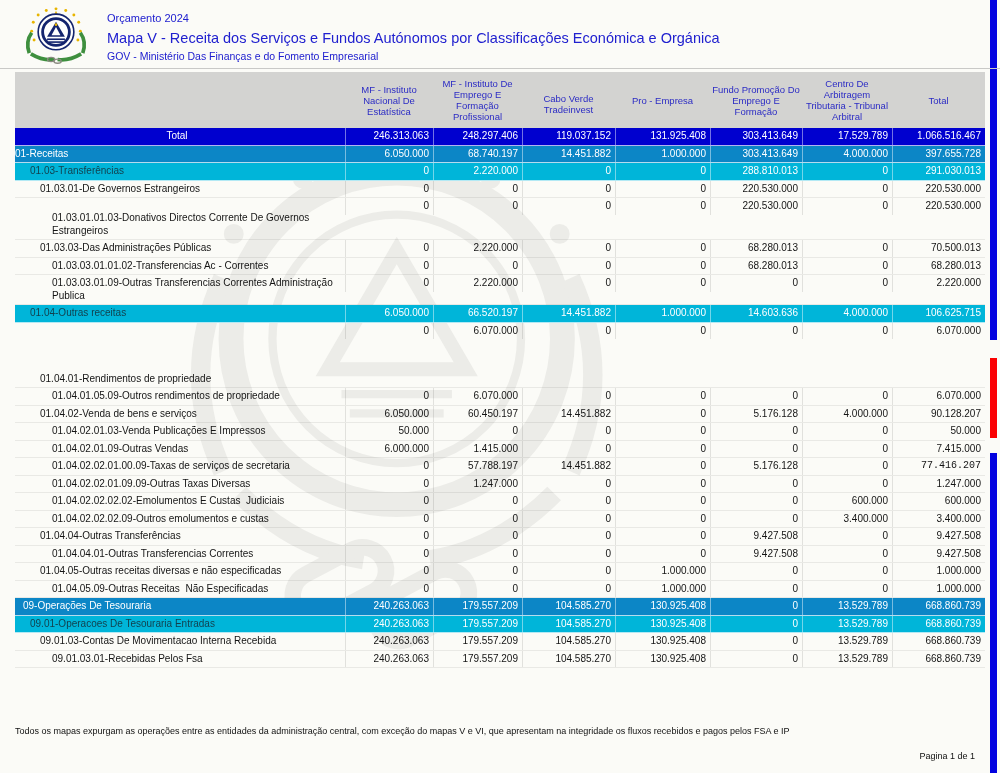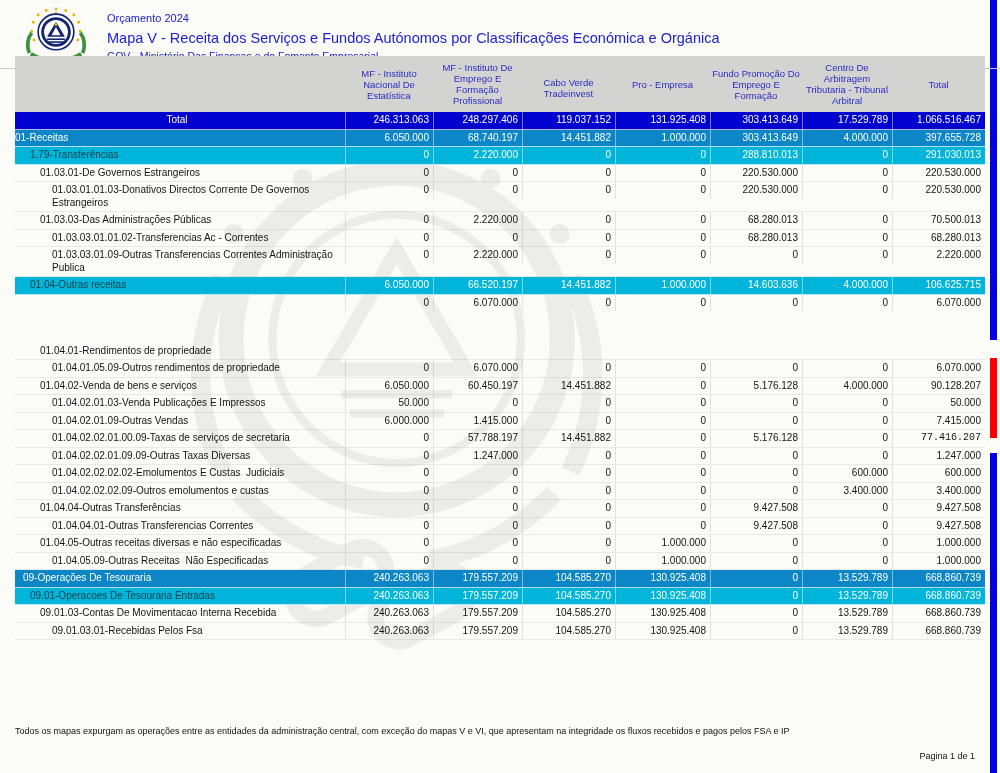--- a/index.html
+++ b/index.html
@@ -31,7 +31,7 @@
   .header-rule{position:absolute;left:0;top:68px;width:1000px;height:1px;background:#C9C9C7;}
 
   
-  .table{position:absolute;left:15px;top:56px;width:970px;font-size:10px;color:#141414;}
+  .table{position:absolute;left:15px;top:72px;width:970px;font-size:10px;color:#141414;}
   .thead{display:flex;background:var(--header_bg);align-items:stretch;}
   .hcell{
     color:var(--header_text);font-size:9.5px;line-height:11px;text-align:center;

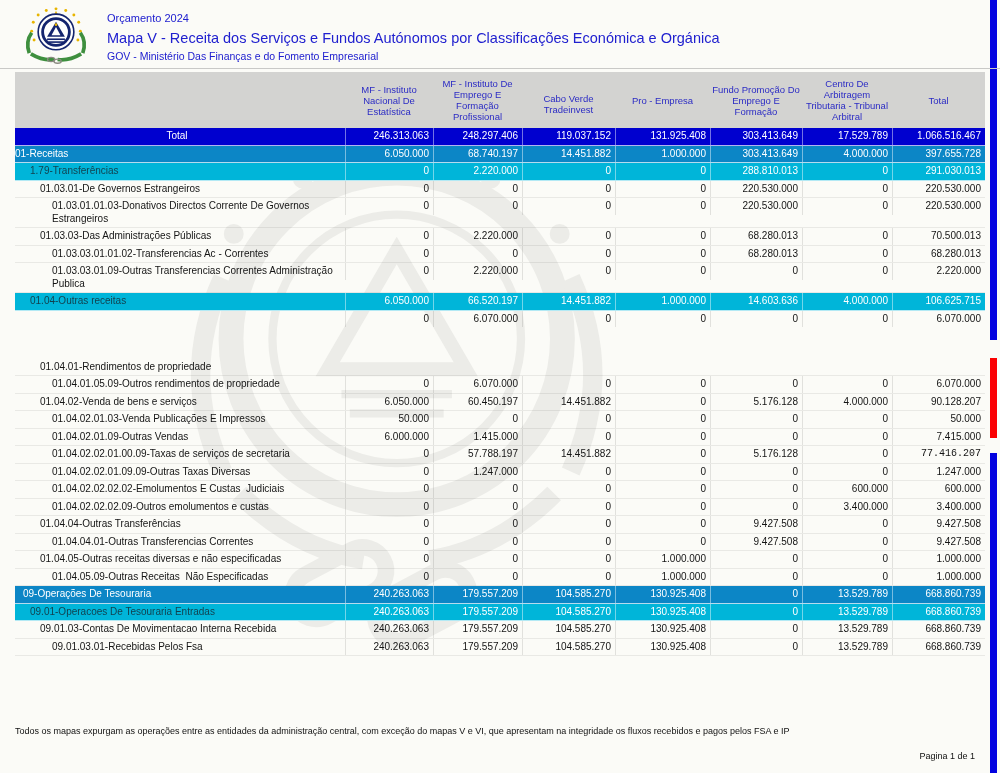--- a/index.html
+++ b/index.html
@@ -164,7 +164,7 @@
           <div class="cell num" style="width: 93px;">397.655.728</div>
         </div>
         <div class="row row-cyan">
-          <div class="cell lab" style="width: 330px; padding-left: 15px;">1.79-Transferências</div>
+          <div class="cell lab" style="width: 330px; padding-left: 15px;">01.03-Transferências</div>
           <div class="cell num" style="width: 88px;">0</div>
           <div class="cell num" style="width: 89px;">2.220.000</div>
           <div class="cell num" style="width: 93px;">0</div>

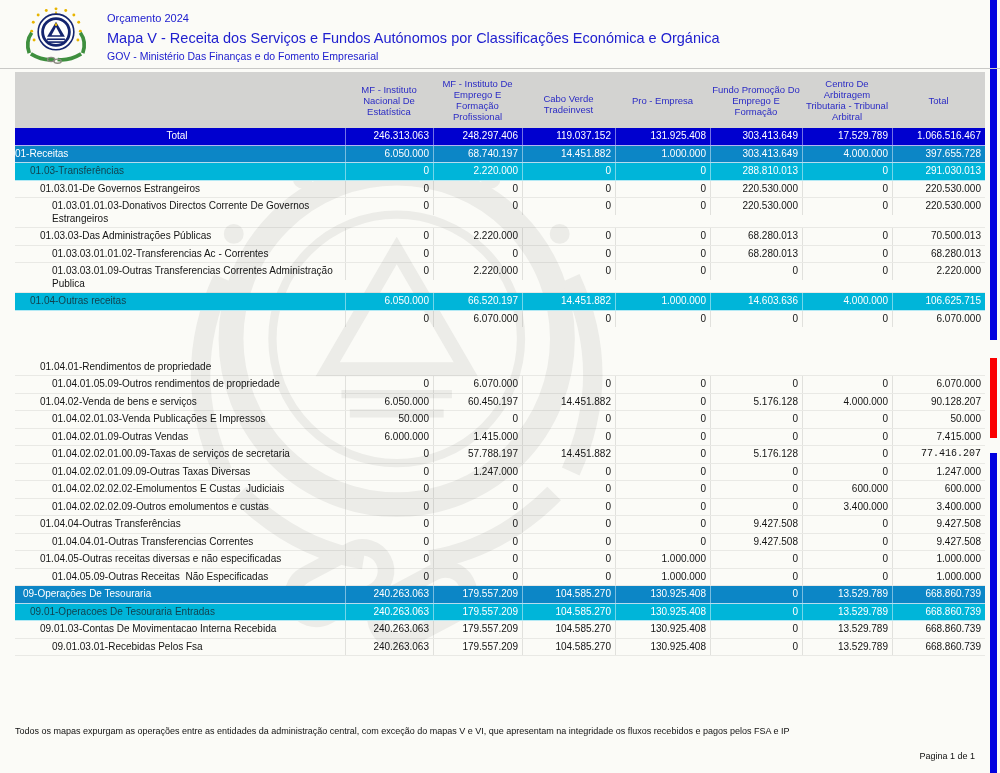--- a/index.html
+++ b/index.html
@@ -184,7 +184,7 @@
           <div class="cell num" style="width: 93px;">220.530.000</div>
         </div>
         <div class="row row-plain">
-          <div class="cell lab" style="width: 330px; padding-left: 37px;">01.03.01.01.03-Donativos Directos Corrente De Governos Estrangeiros</div>
+          <div class="cell lab" style="width: 330px; padding-left: 37px; margin-top: 12px;">01.03.01.01.03-Donativos Directos Corrente De Governos Estrangeiros</div>
           <div class="cell num" style="width: 88px;">0</div>
           <div class="cell num" style="width: 89px;">0</div>
           <div class="cell num" style="width: 93px;">0</div>

